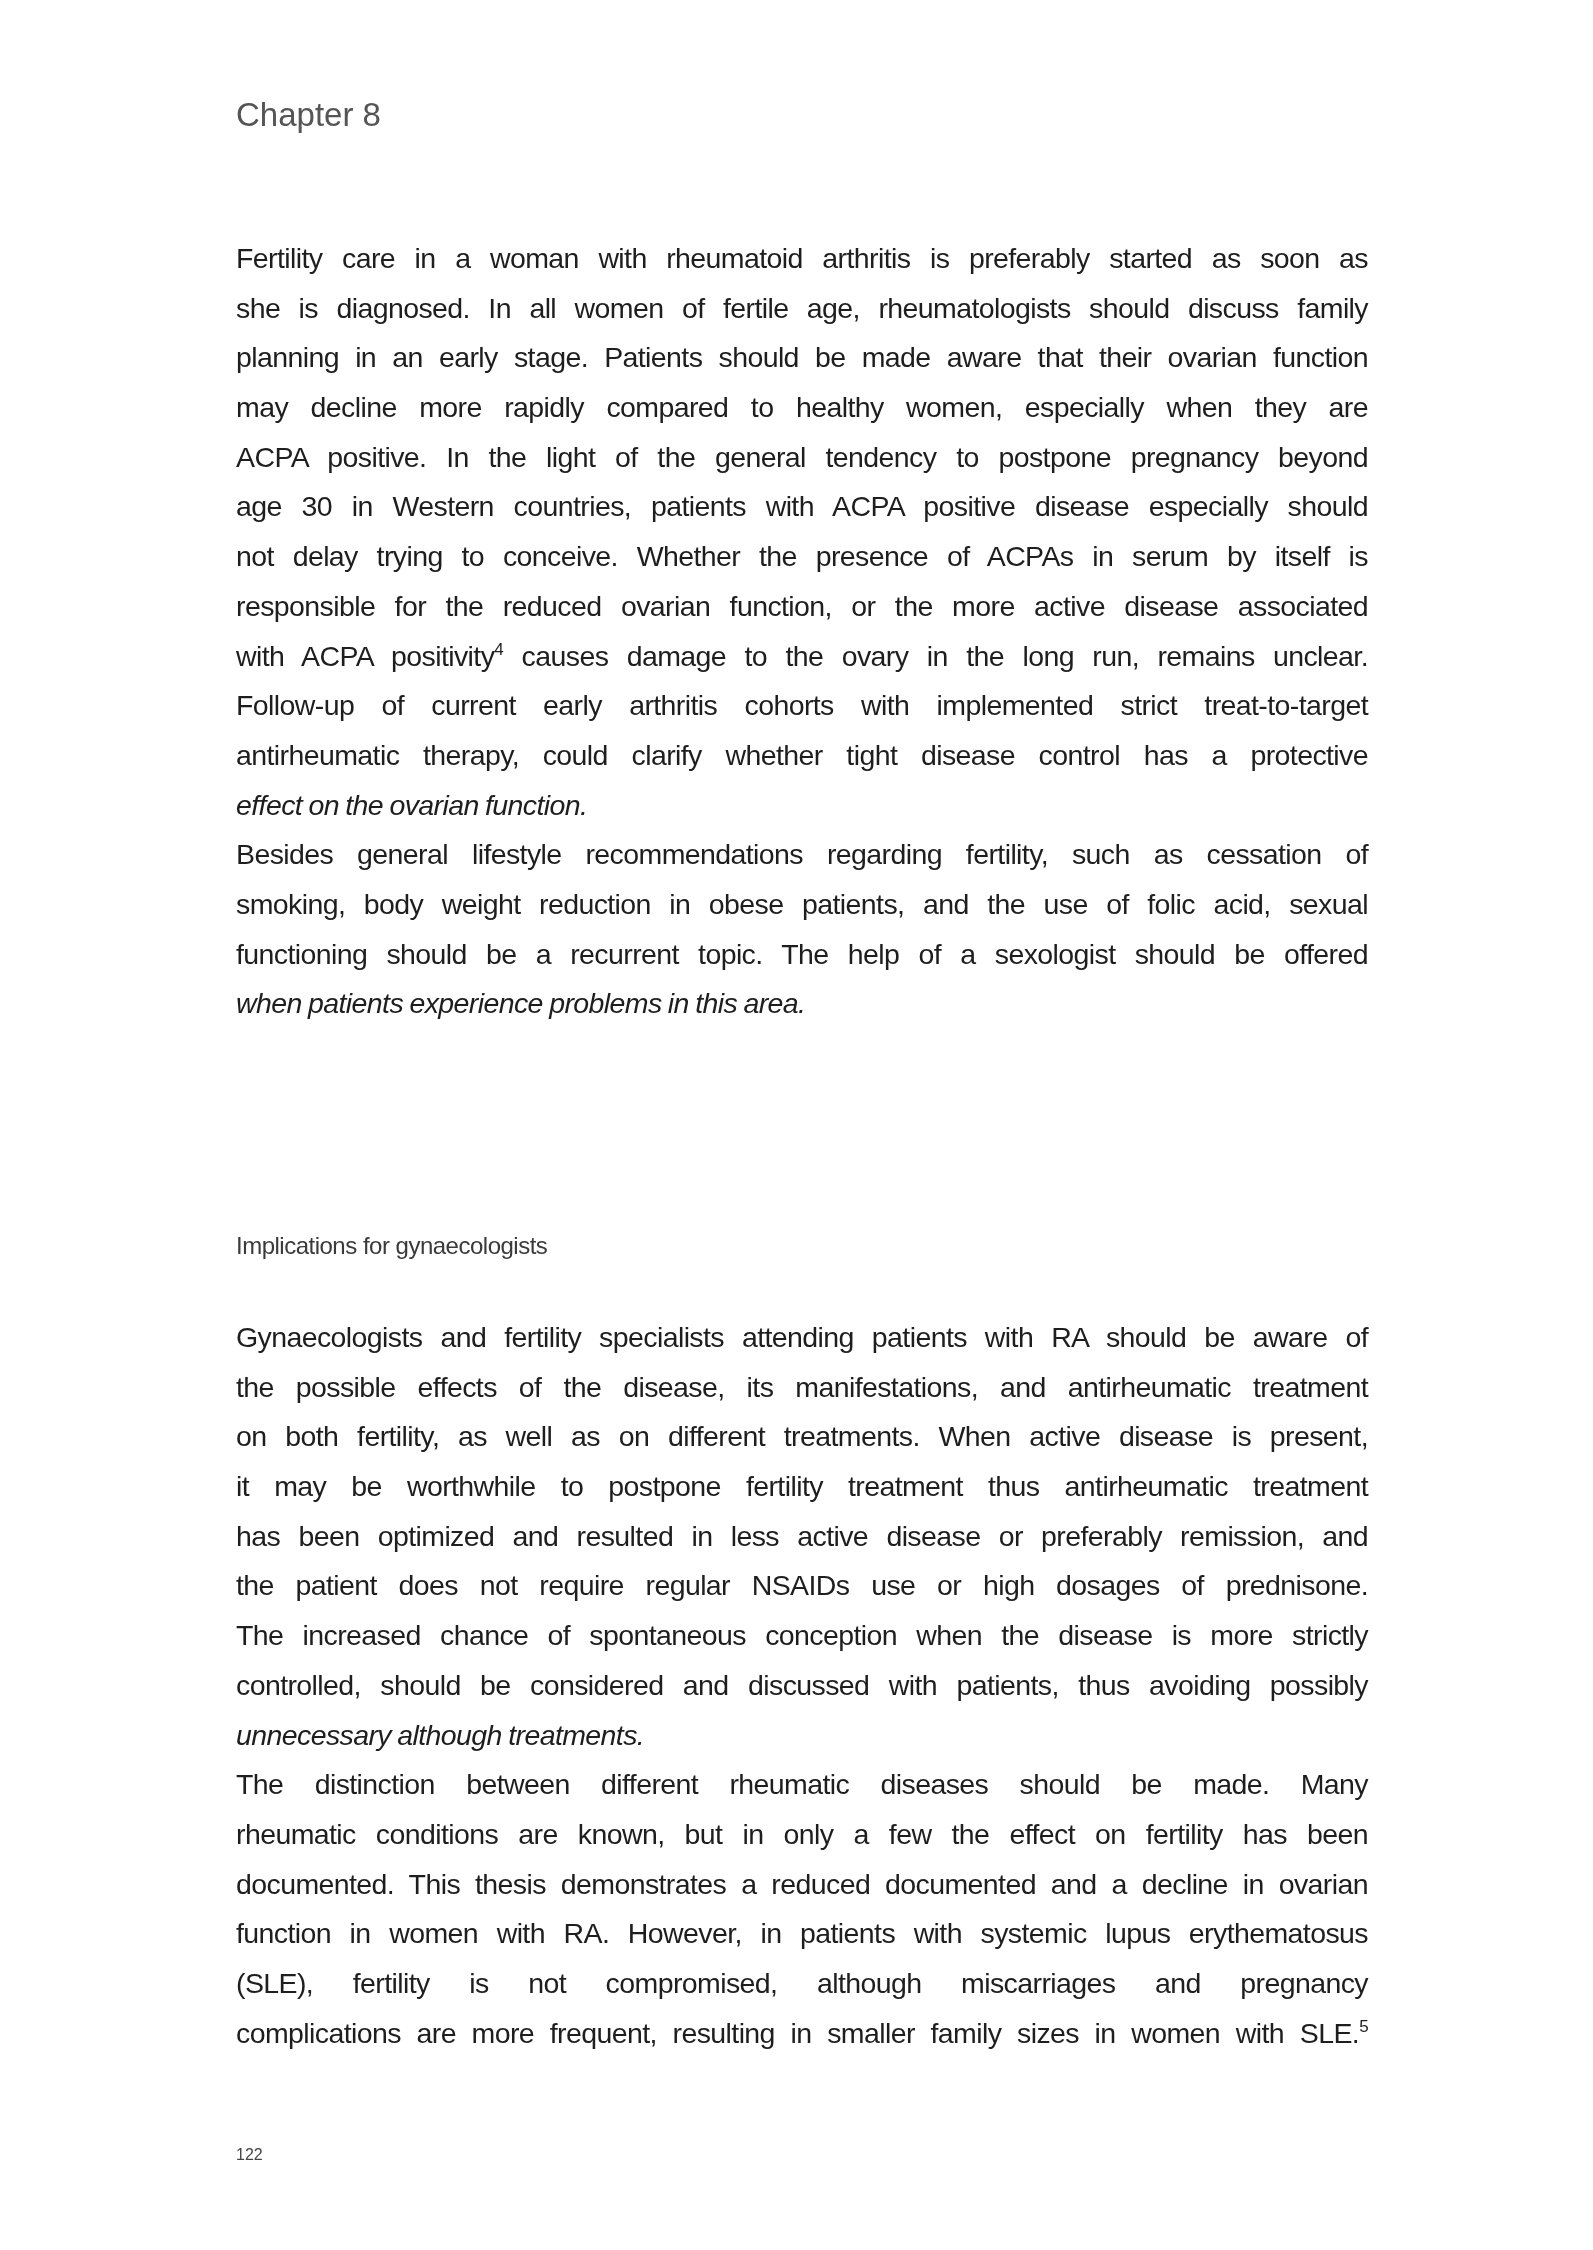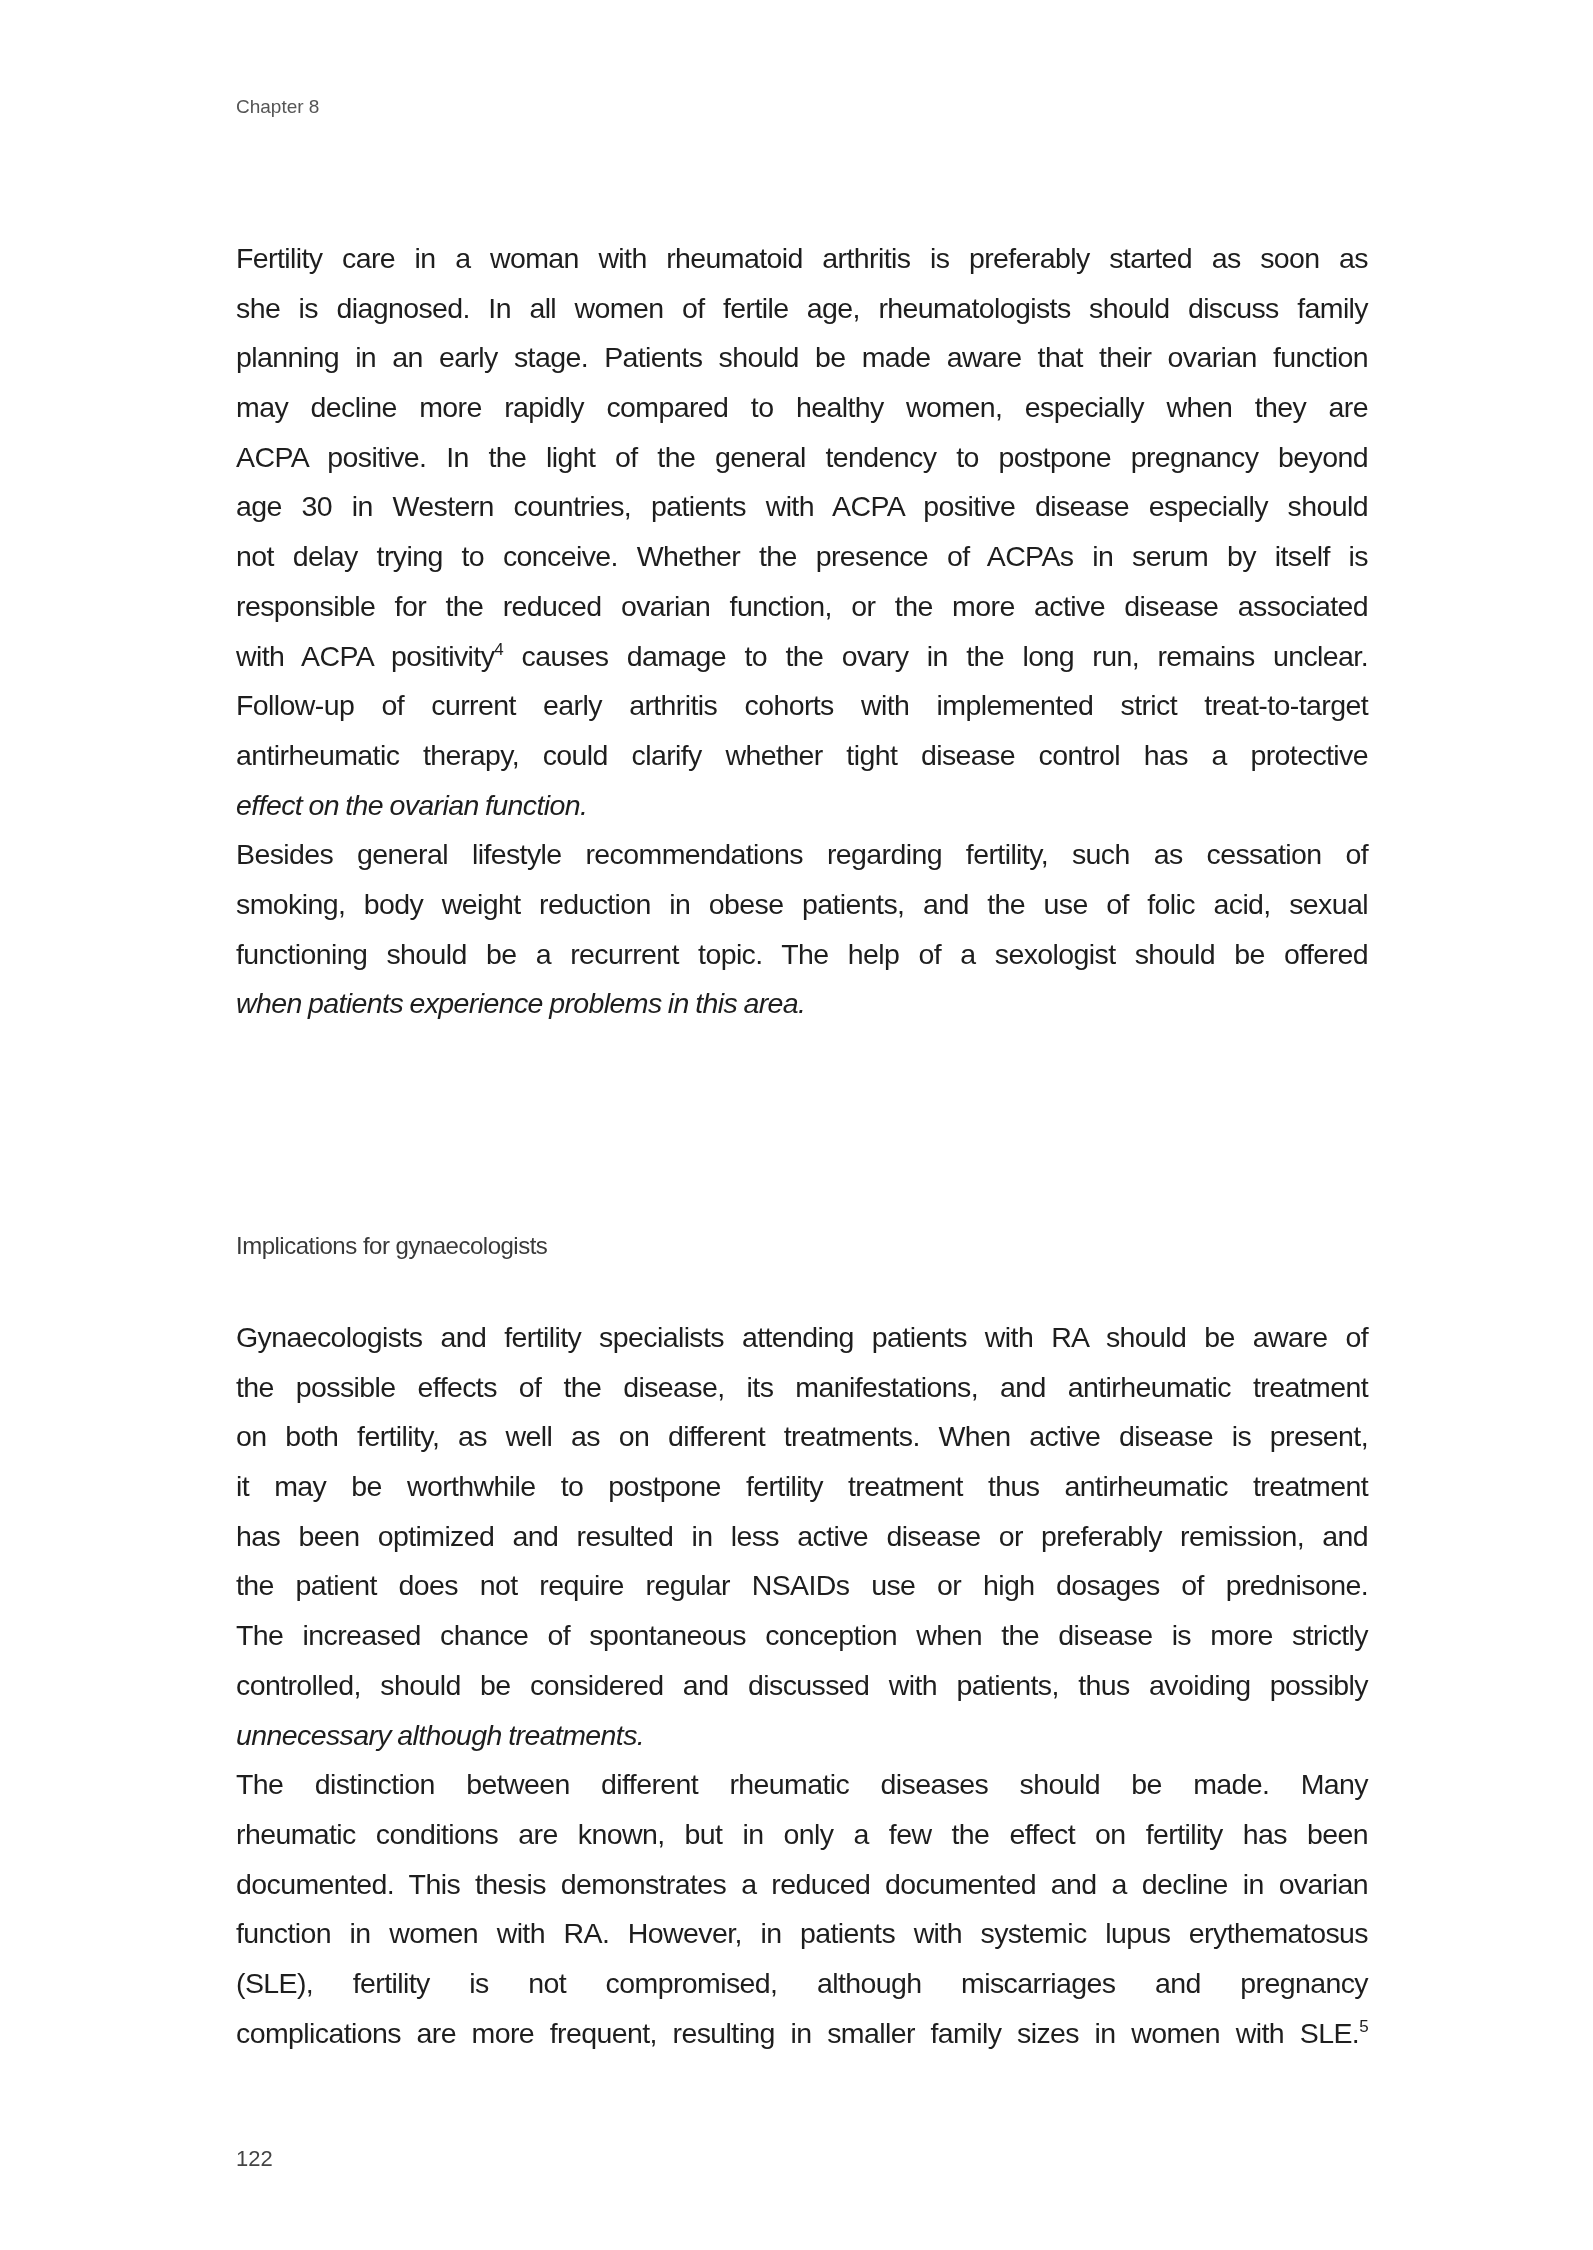--- a/index.html
+++ b/index.html
@@ -10,7 +10,7 @@
     }
     .running-head {
       position: absolute; left: 236px; top: 96px;
-      font-size: 19px; color: #555555; letter-spacing: 0px;
+      font-size: 33px; color: #555555; letter-spacing: 0px;
     }
     .page-number {
       position: absolute; left: 236px; top: 2146px;

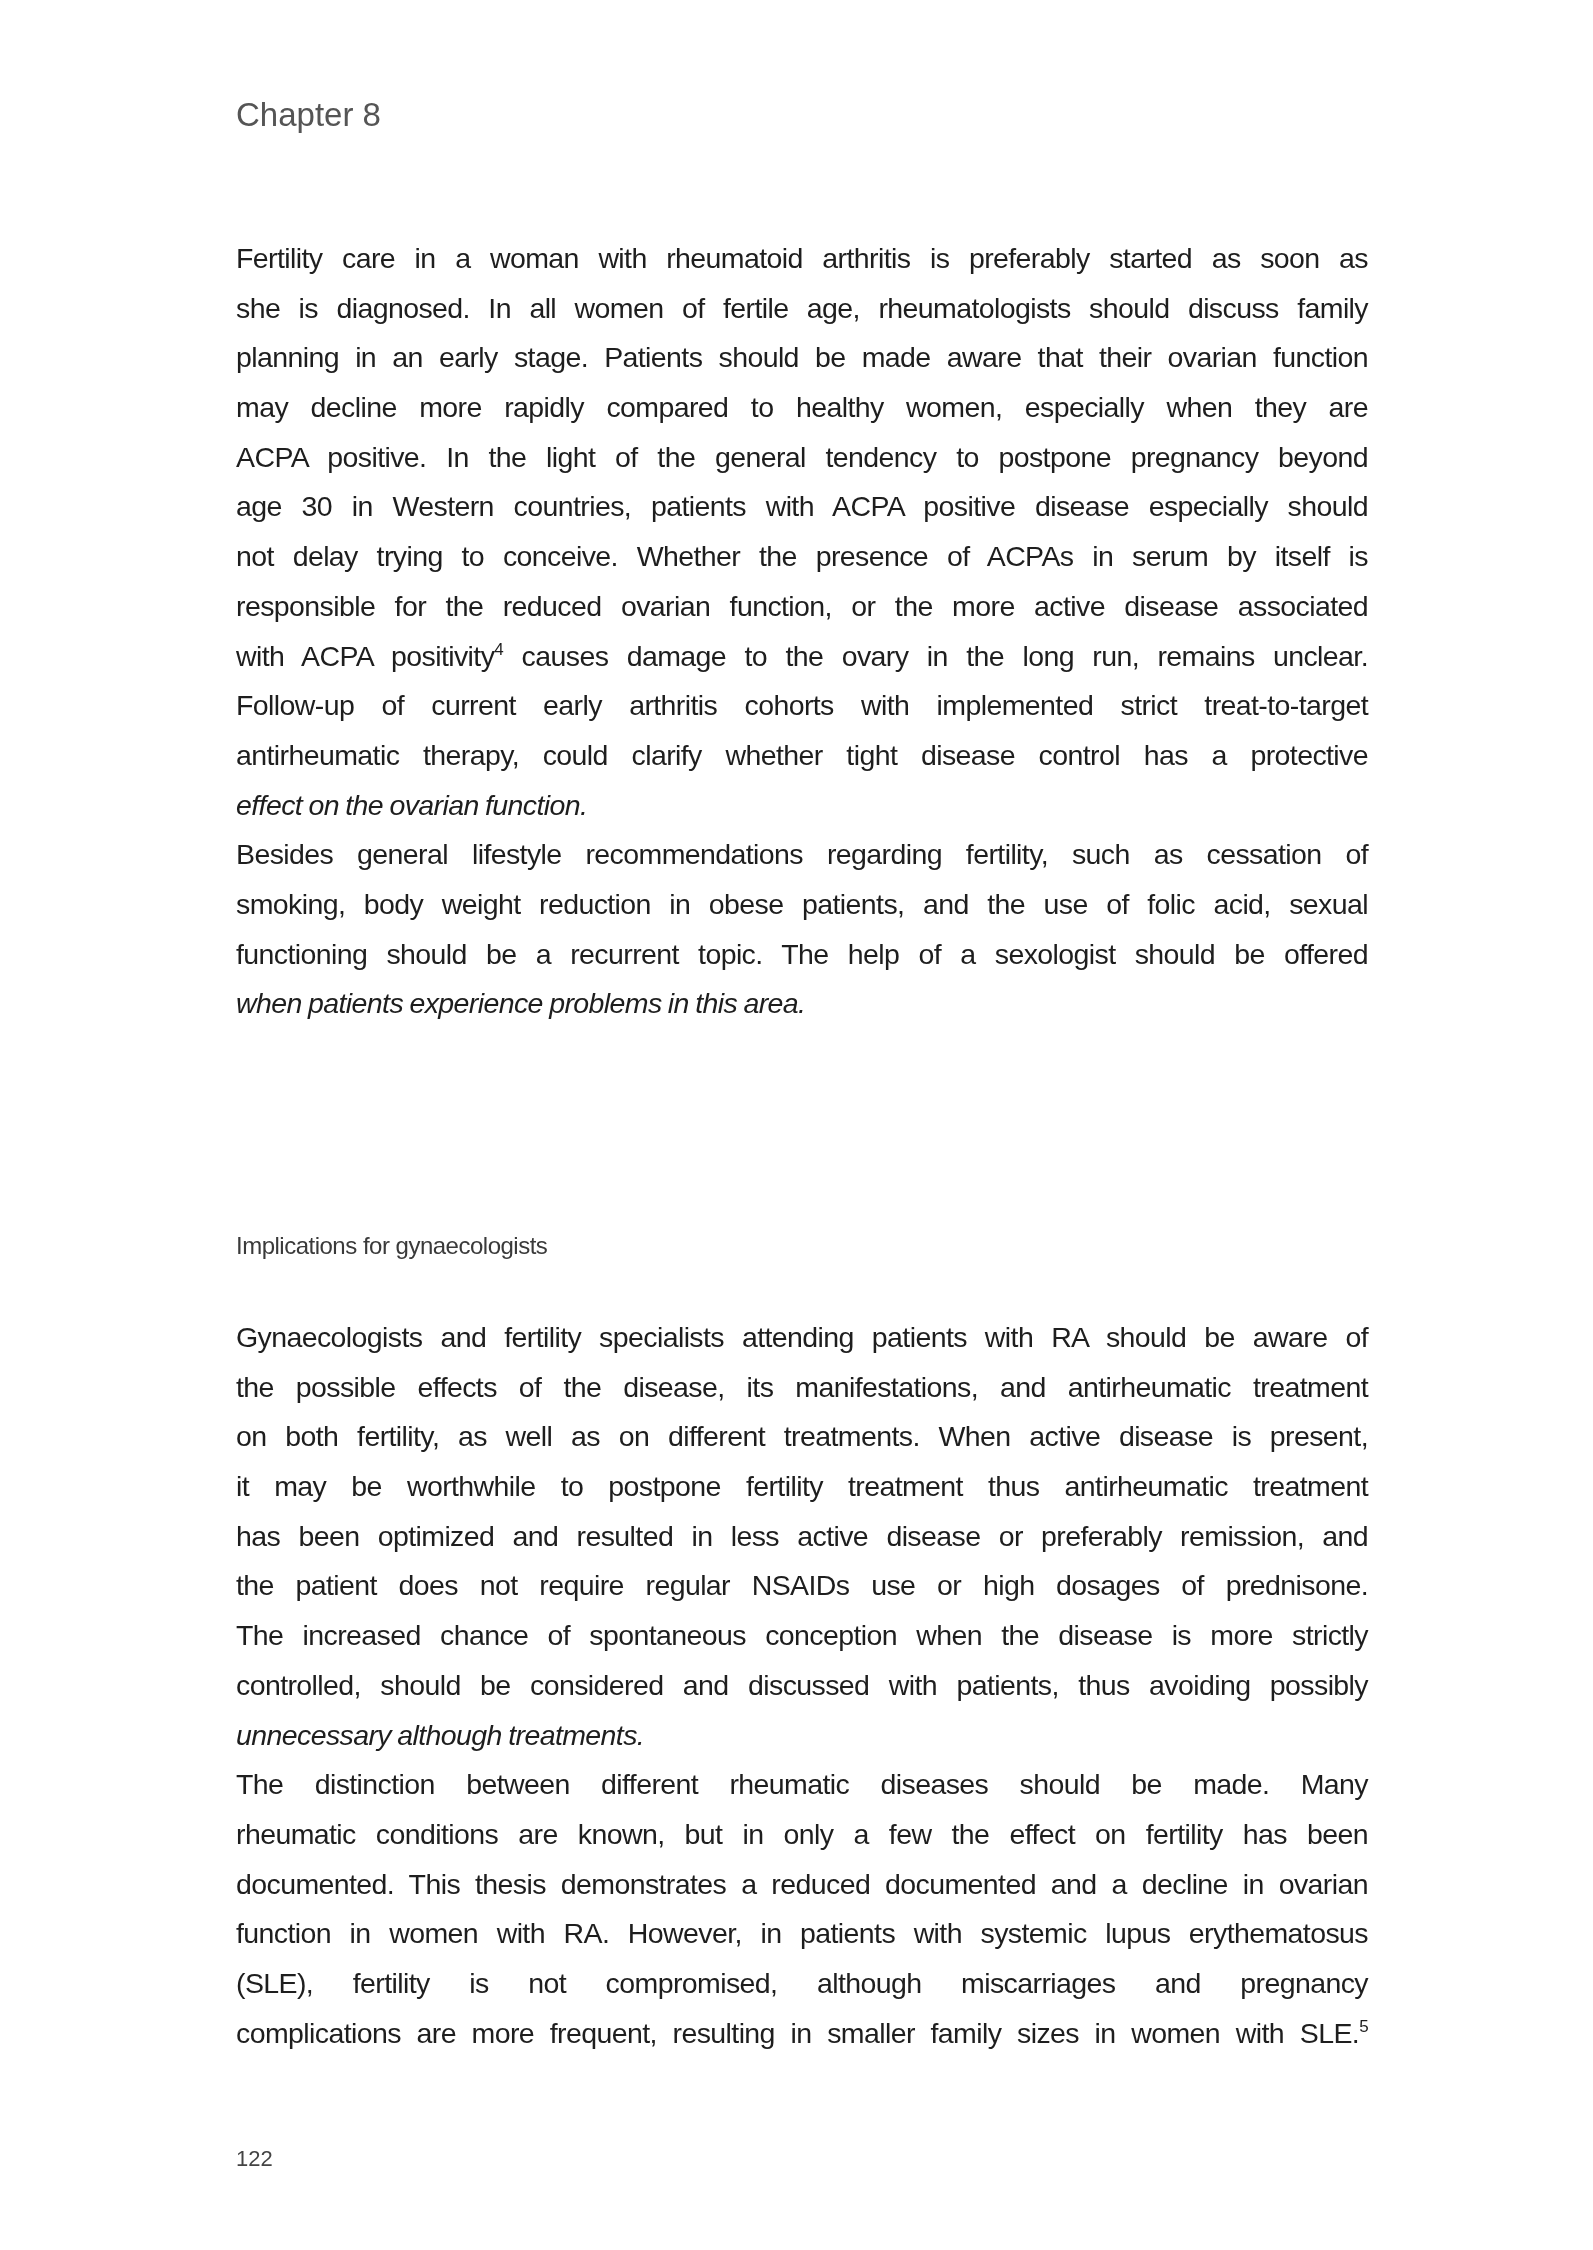--- a/index.html
+++ b/index.html
@@ -14,7 +14,7 @@
     }
     .page-number {
       position: absolute; left: 236px; top: 2146px;
-      font-size: 22px; color: #444444;
+      font-size: 16px; color: #444444;
     }
     .text-block {
       position: absolute; left: 236px; width: 1132px;

